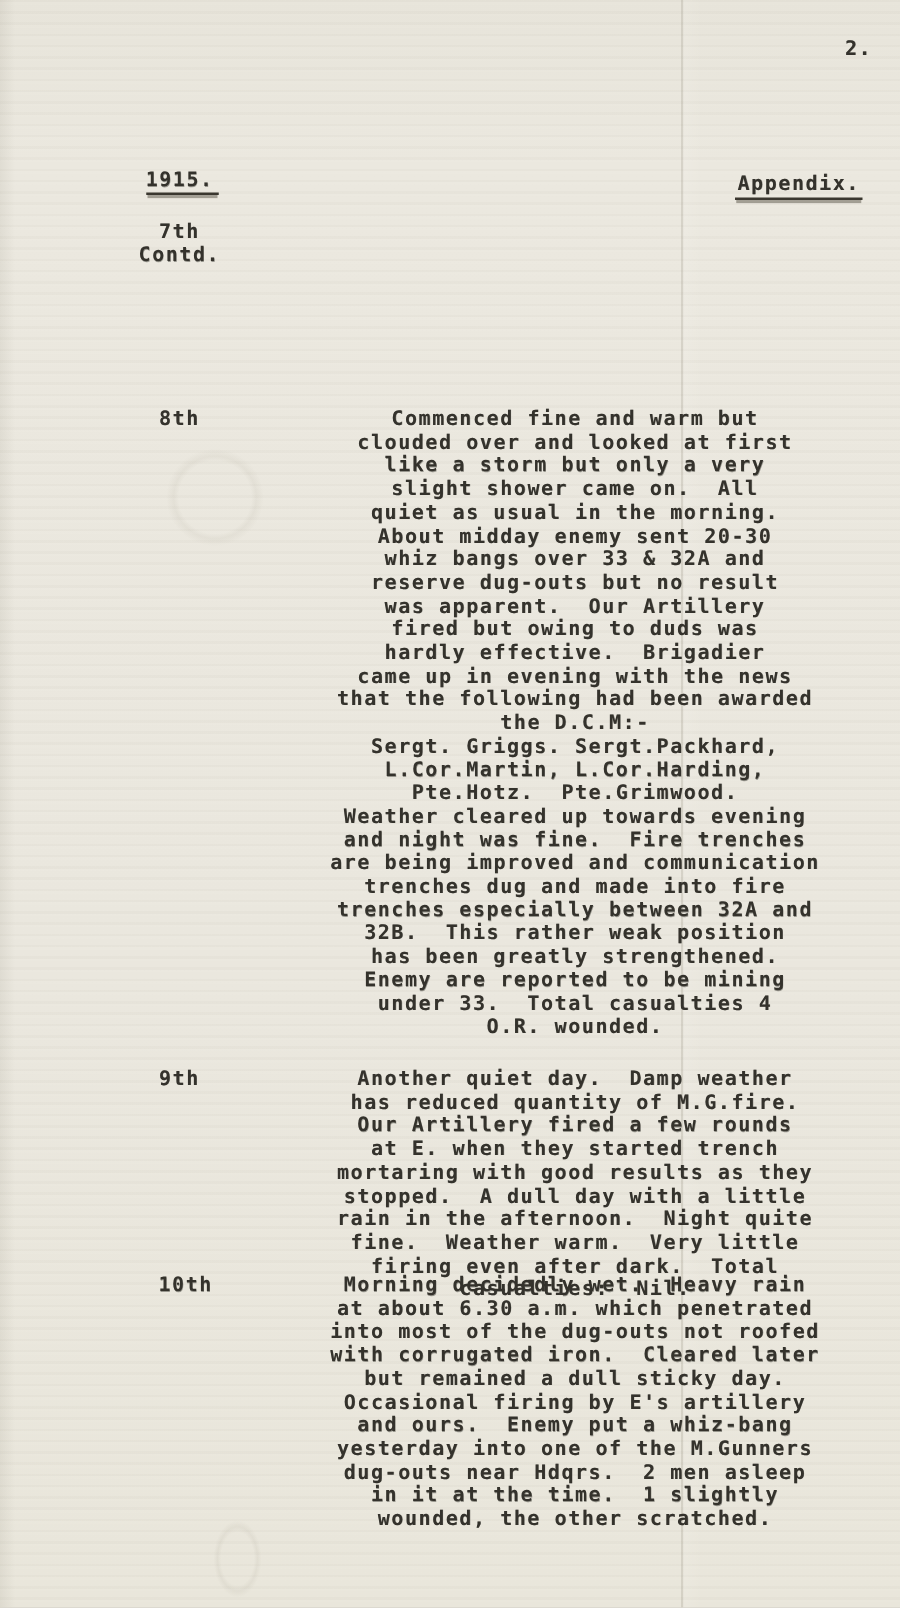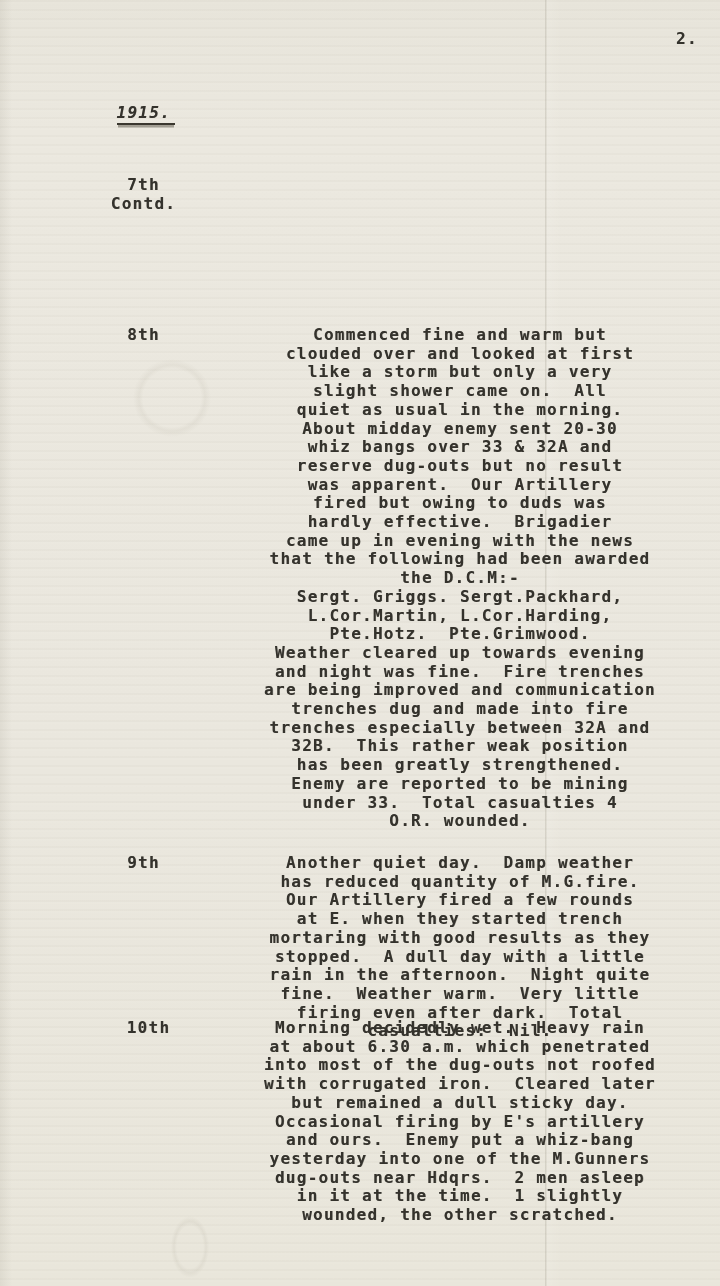--- a/index.html
+++ b/index.html
@@ -38,7 +38,7 @@
   }
   .abs { position: absolute; }
   .pagenum   { left: 676px; top: 30px; }
-  .hdr-year  { left: 73px;  top: 85px; font-style: italic; }
+  .hdr-year  { left: 73px;  top: 116px; }
   .hdr-appx  { left: 590px; top: 101px; }
   .hdr-month { left: 73px;  top: 141px; }
   .ul {

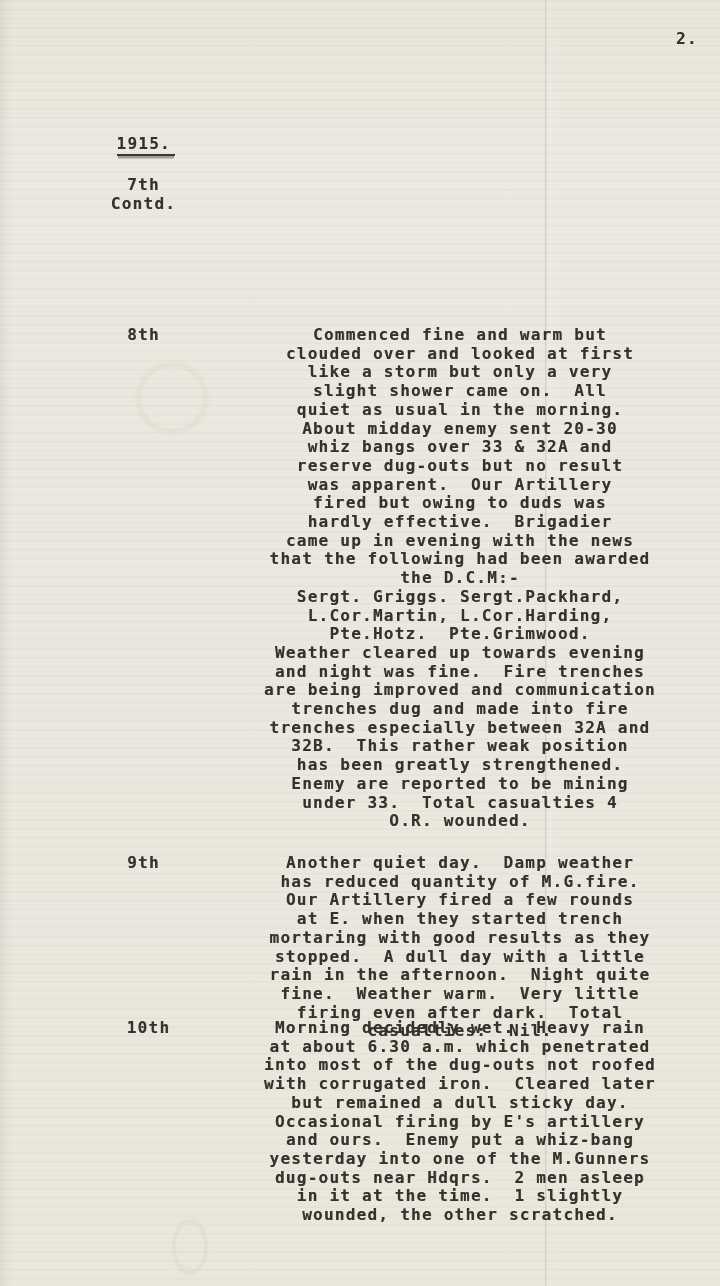--- a/index.html
+++ b/index.html
@@ -72,6 +72,9 @@
     <span class="ul ul-year">1915.</span>
   </div>
 
+  <div class="abs txt hdr-appx">
+    <span class="ul ul-appx">Appendix.</span>
+  </div>
 
 
   <div class="entry" style="top:176px">

